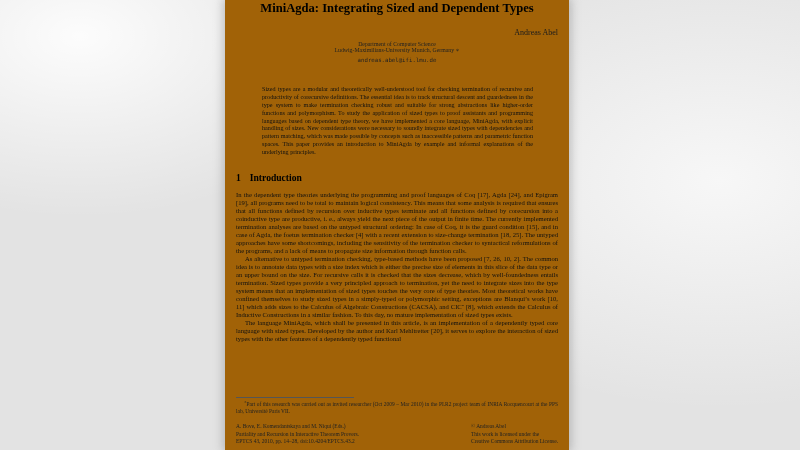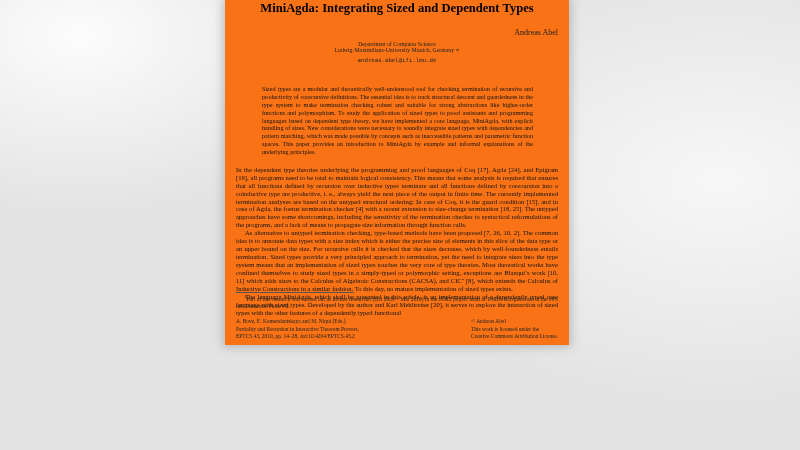--- a/index.html
+++ b/index.html
@@ -18,8 +18,8 @@
   .sheet {
     position: absolute;
     left: 225px; top: 0;
-    width: 344px; height: 345px;
-    background: #f97316;
+    width: 344px; height: 450px;
+    background: #a16207;
     box-shadow: 0 0 9px 2px rgba(110,110,110,0.40);
     color: #1c1c1c;
     overflow: hidden;

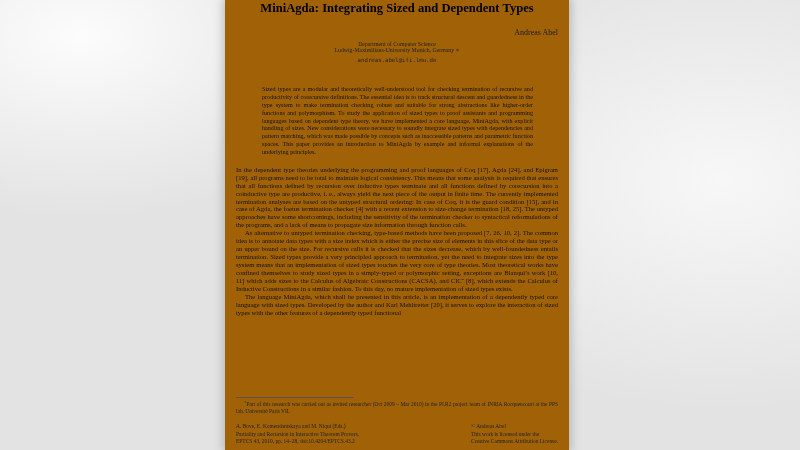--- a/index.html
+++ b/index.html
@@ -97,6 +97,9 @@
 
     <div class="abstract">Sized types are a modular and theoretically well-understood tool for checking termination of recursive and productivity of corecursive definitions. The essential idea is to track structural descent and guardedness in the type system to make termination checking robust and suitable for strong abstractions like higher-order functions and polymorphism. To study the application of sized types to proof assistants and programming languages based on dependent type theory, we have implemented a core language, MiniAgda, with explicit handling of sizes. New considerations were necessary to soundly integrate sized types with dependencies and pattern matching, which was made possible by concepts such as inaccessible patterns and parametric function spaces. This paper provides an introduction to MiniAgda by example and informal explanations of the underlying principles.</div>
 
+    <div class="section-head">
+      <span class="secnum">1</span><span>Introduction</span>
+    </div>
 
     <div class="bodytext">
       <p class="first">In the dependent type theories underlying the programming and proof languages of Coq [17], Agda [24], and Epigram [19], all programs need to be total to maintain logical consistency.  This means that some analysis is required that ensures that all functions defined by recursion over inductive types terminate and all functions defined by corecursion into a coinductive type are productive, i. e., always yield the next piece of the output in finite time.  The currently implemented termination analyses are based on the untyped structural ordering: In case of Coq, it is the guard condition [15], and in case of Agda, the foetus termination checker [4] with a recent extension to size-change termination [18, 25]. The untyped approaches have some shortcomings, including the sensitivity of the termination checker to syntactical reformulations of the programs, and a lack of means to propagate size information through function calls.</p>

